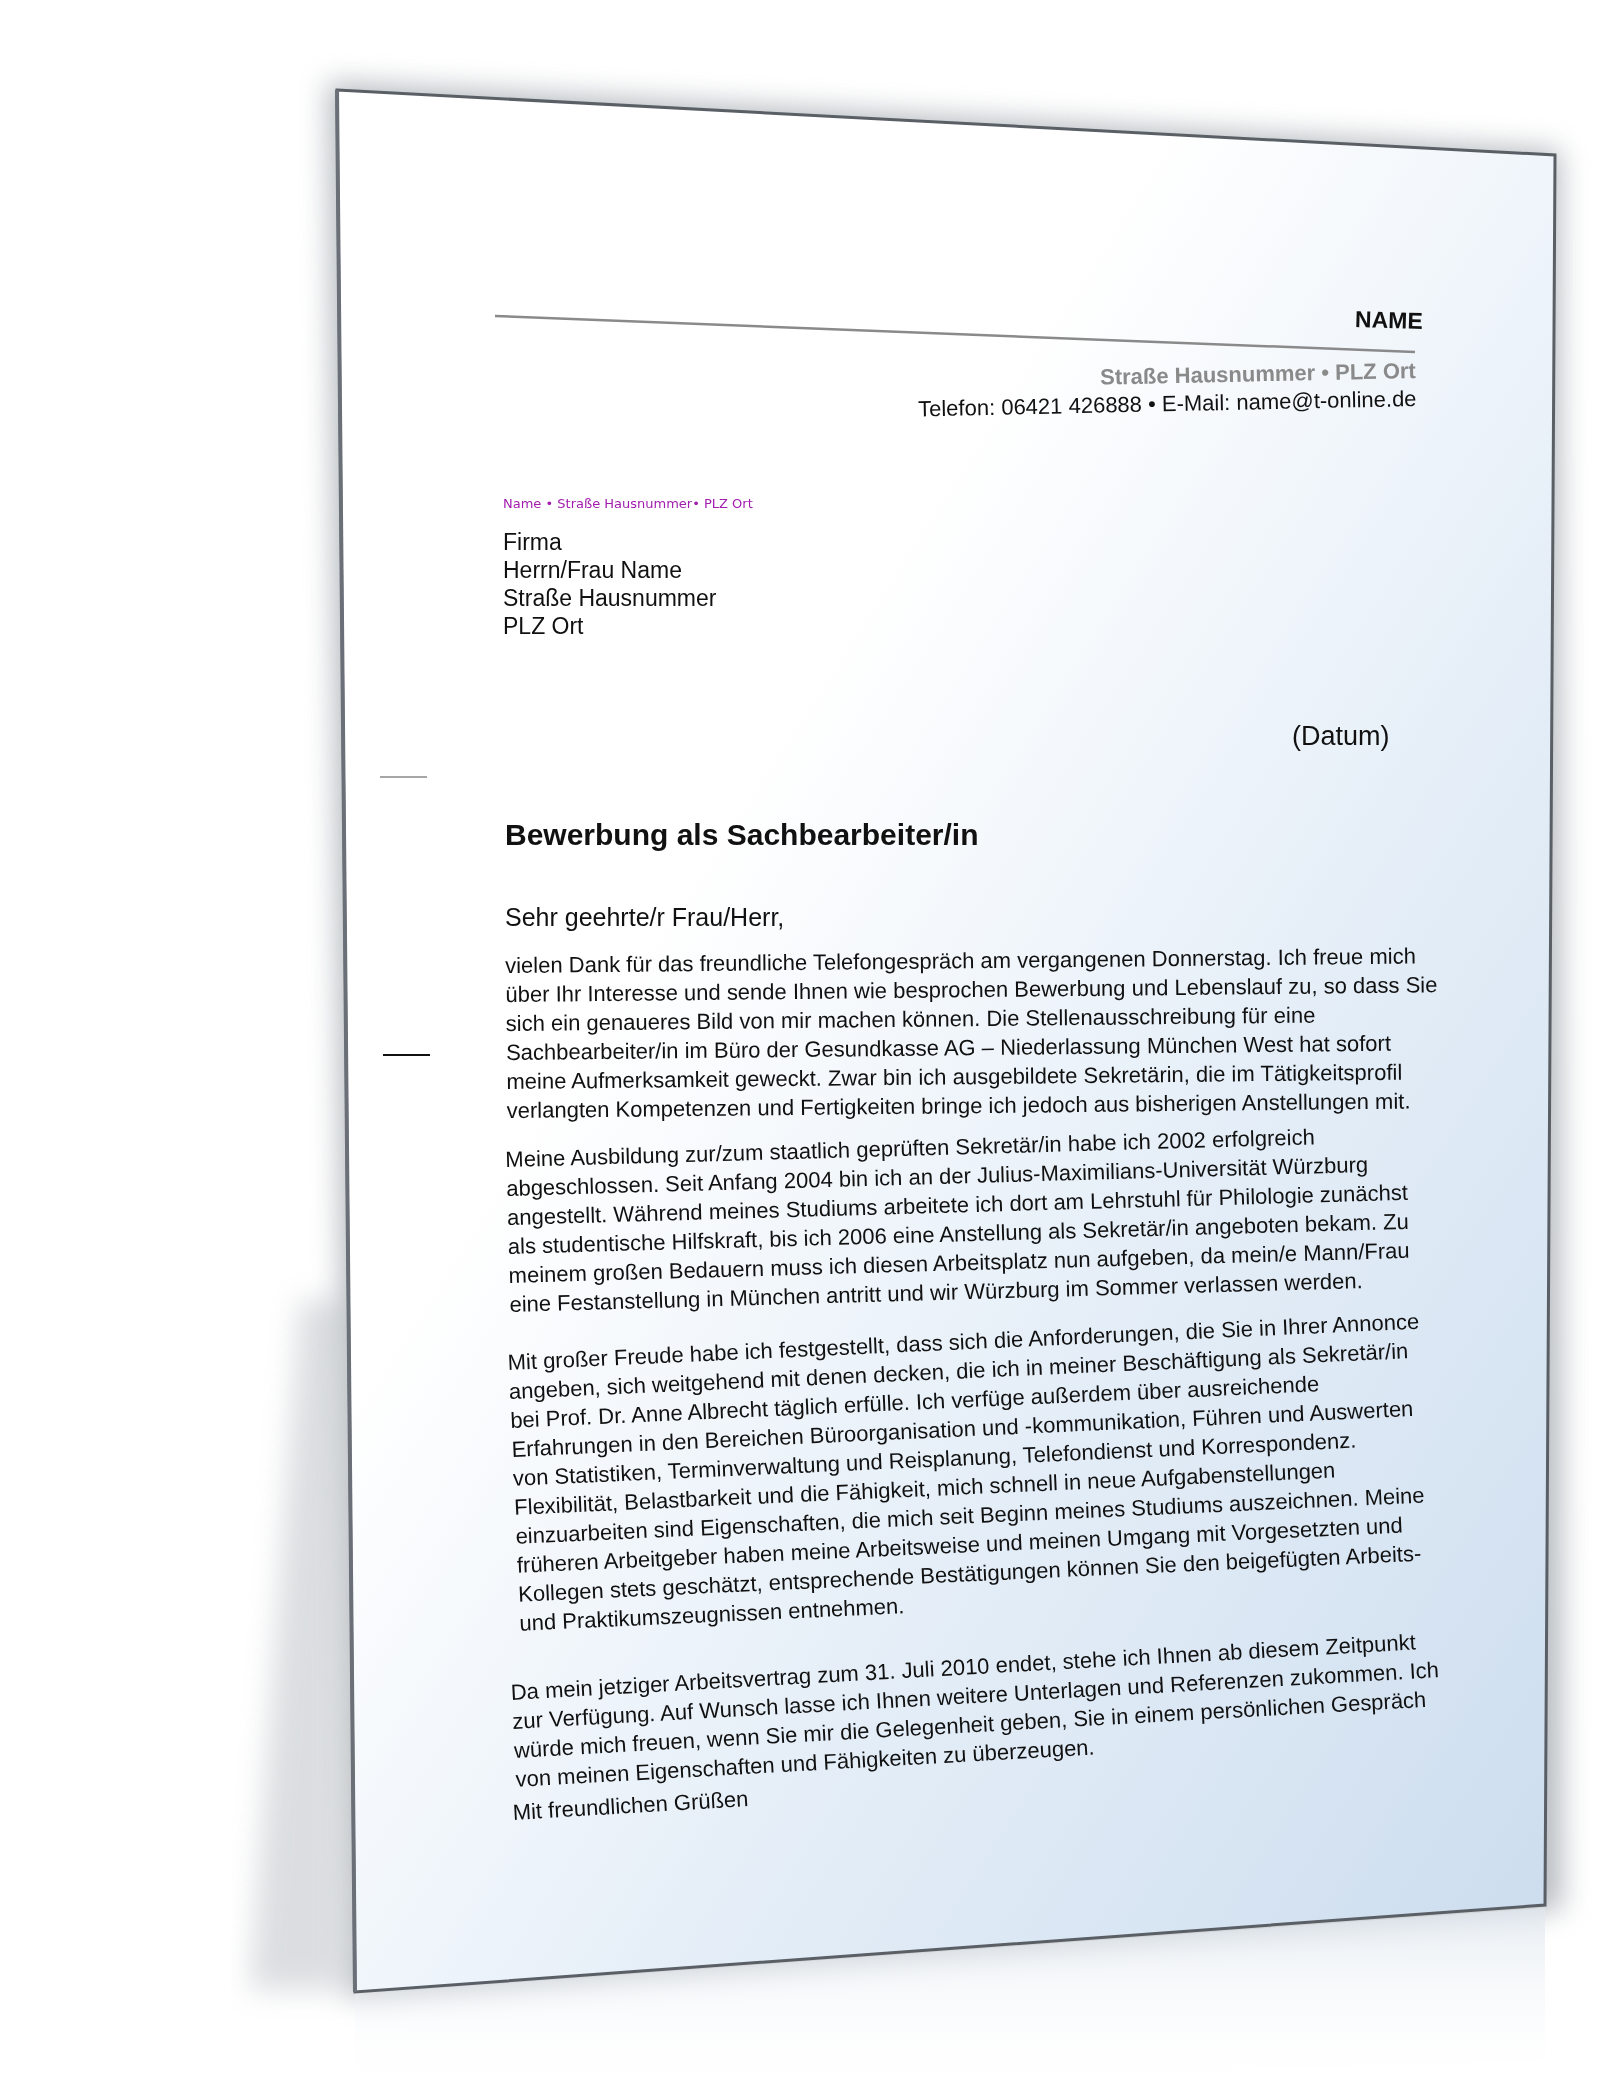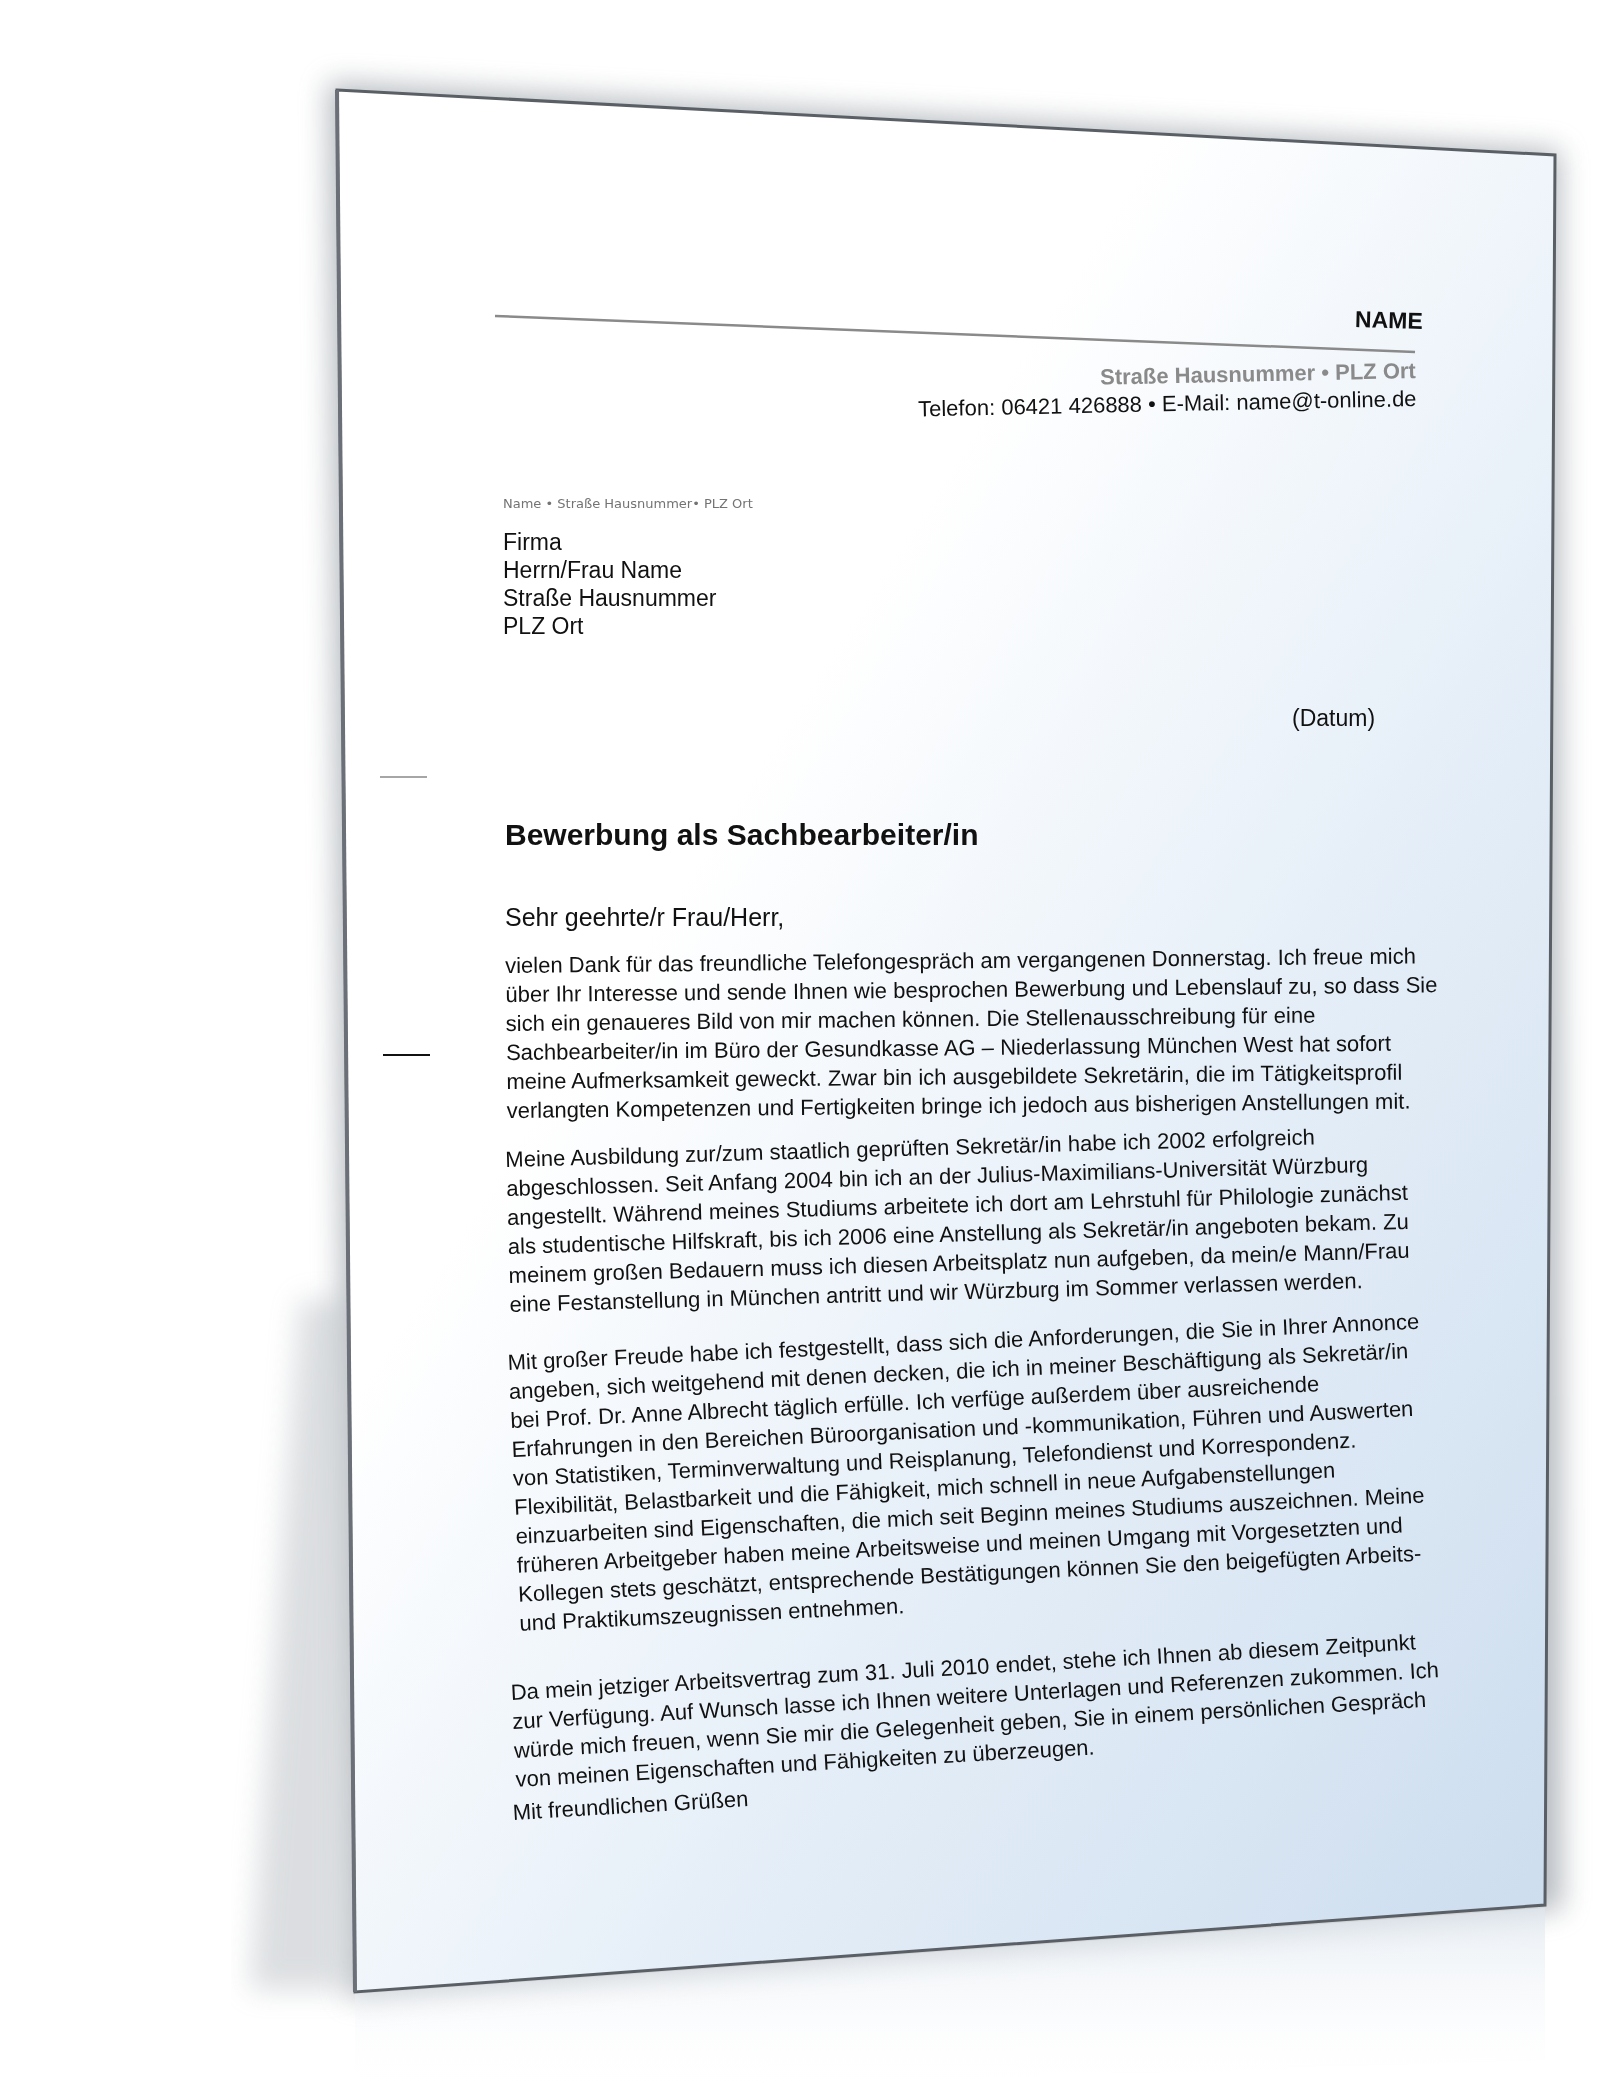--- a/index.html
+++ b/index.html
@@ -19,7 +19,7 @@
     .hdr-name { font-weight: bold; font-size: 23px; letter-spacing: 0px; }
     .hdr-addr { font-weight: bold; font-size: 22px; color: #8a8a8a; }
     .hdr-contact { font-size: 22px; color: #111; }
-    .sender-line { font-size: 13px; color: #737373; font-family: "DejaVu Sans", sans-serif; }
+    .sender-line { font-size: 13px; color: #a21caf; font-family: "DejaVu Sans", sans-serif; }
     .recipient { font-size: 23px; line-height: 28px; }
     .date { font-size: 23px; }
     .subject { font-weight: bold; font-size: 30px; }

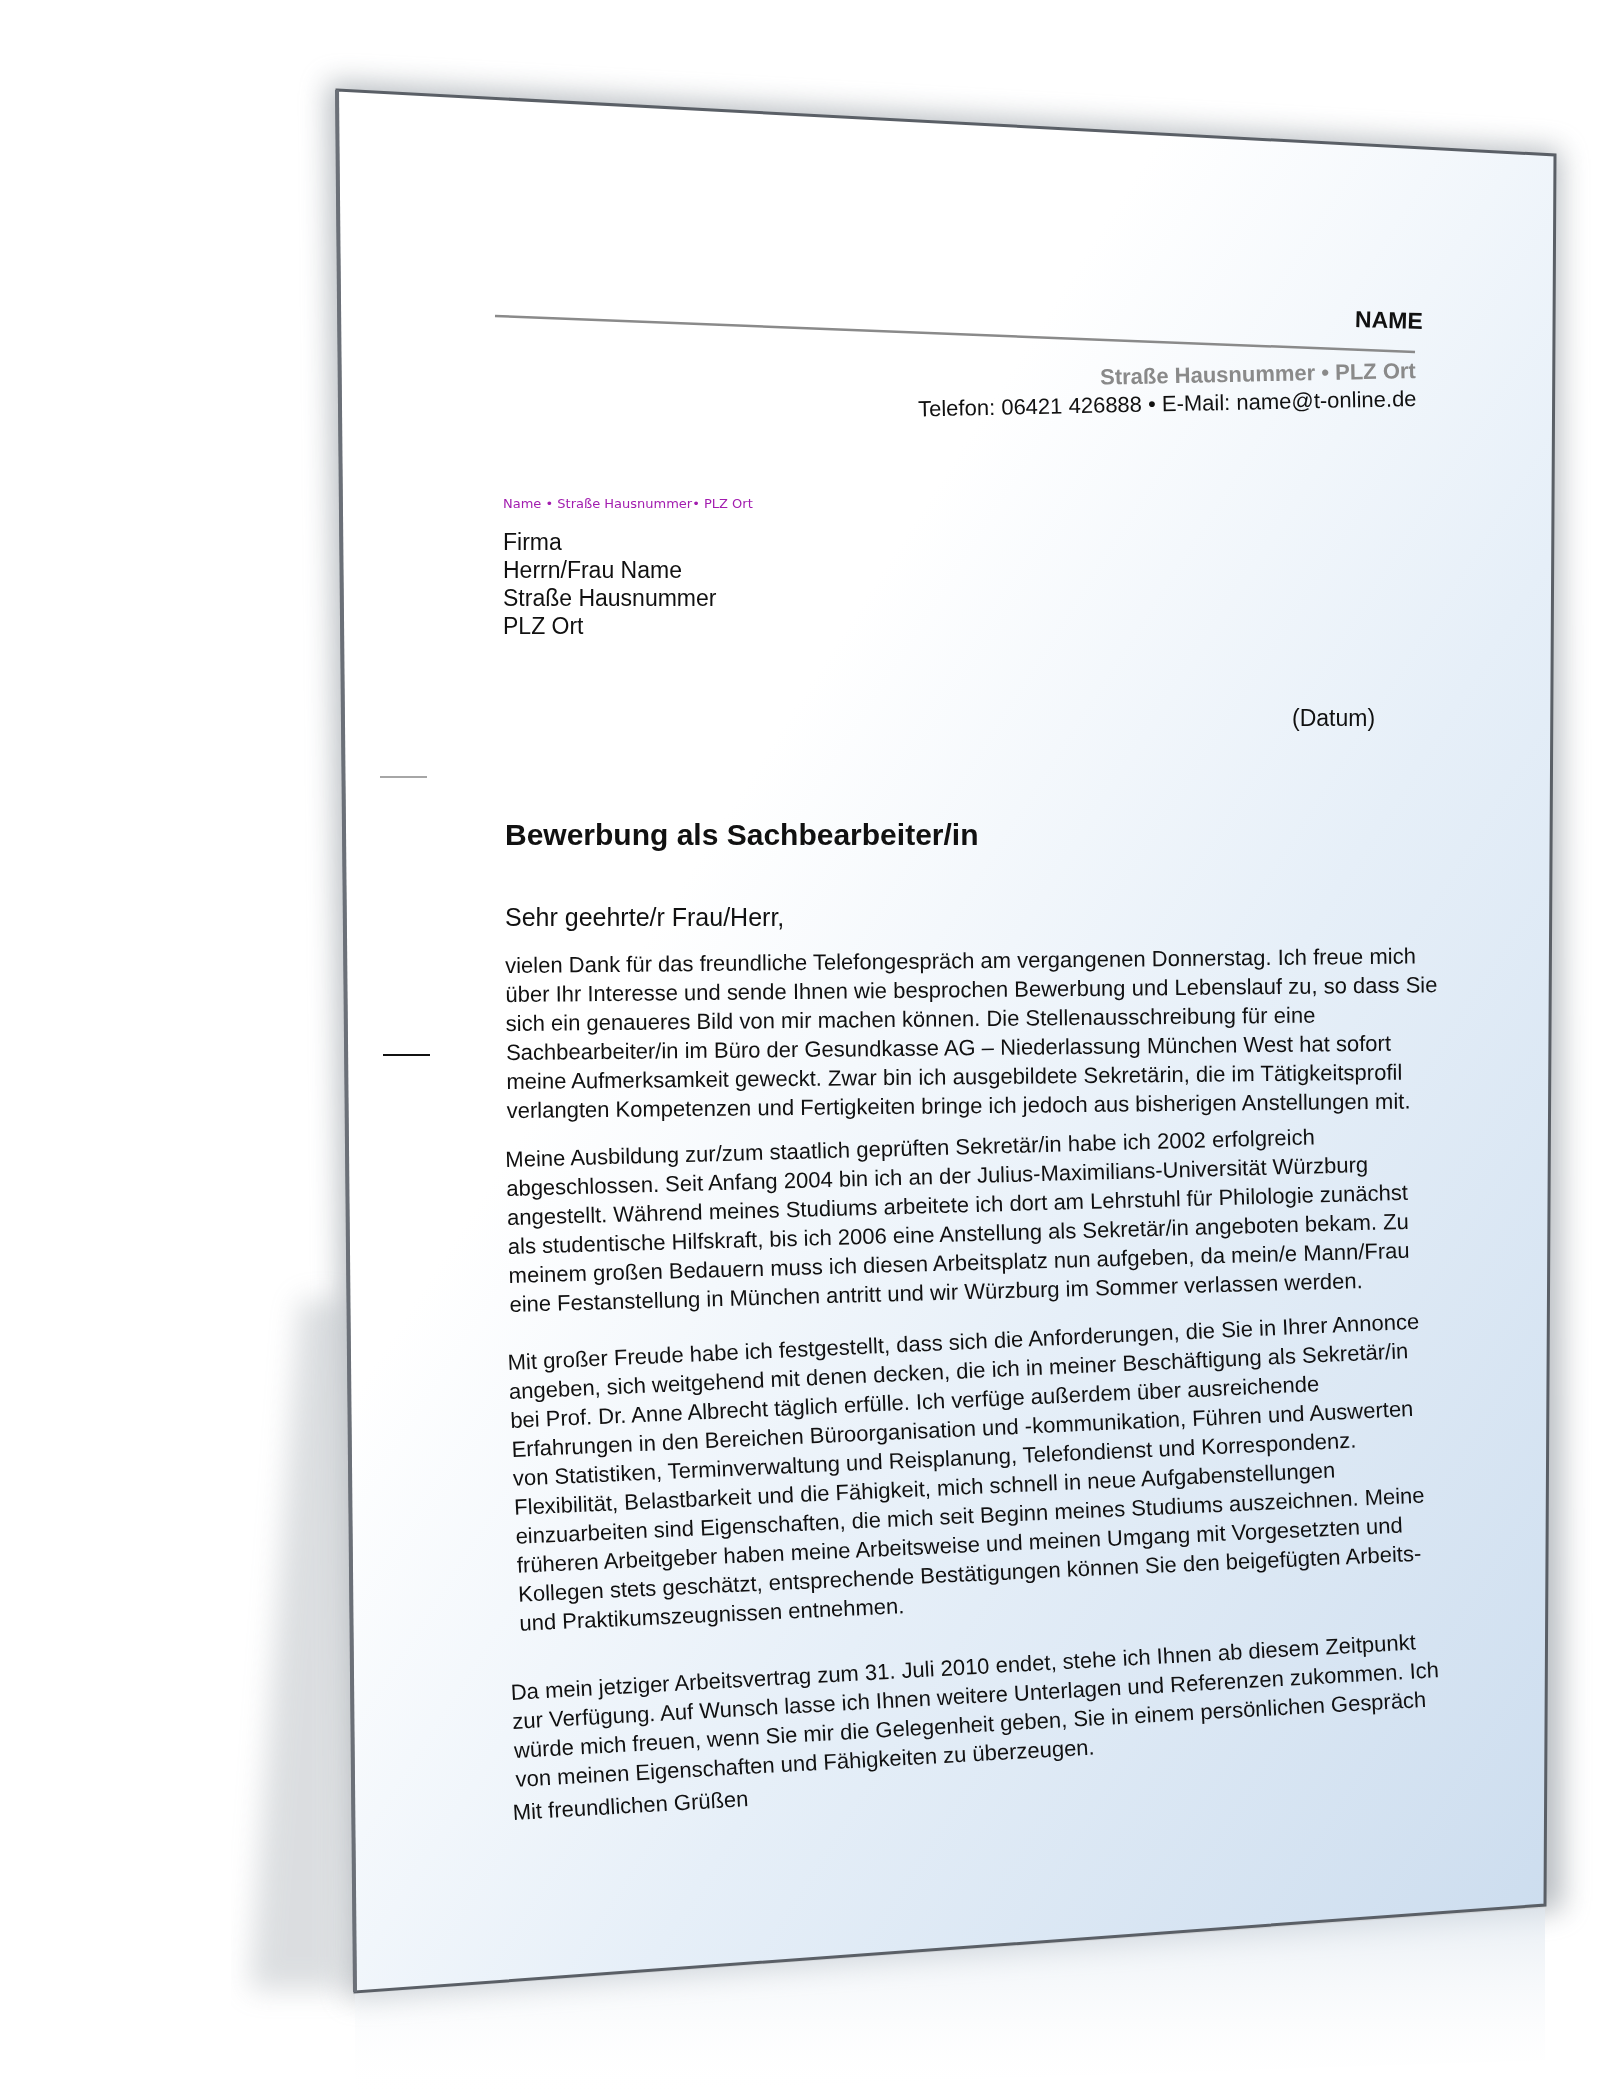--- a/index.html
+++ b/index.html
@@ -21,7 +21,7 @@
     .hdr-contact { font-size: 22px; color: #111; }
     .sender-line { font-size: 13px; color: #a21caf; font-family: "DejaVu Sans", sans-serif; }
     .recipient { font-size: 23px; line-height: 28px; }
-    .date { font-size: 23px; }
+    .date { font-size: 27px; margin-top: 16px; }
     .subject { font-weight: bold; font-size: 30px; }
     .salutation { font-size: 25px; }
     .para { font-size: 22px; line-height: 29px; }

